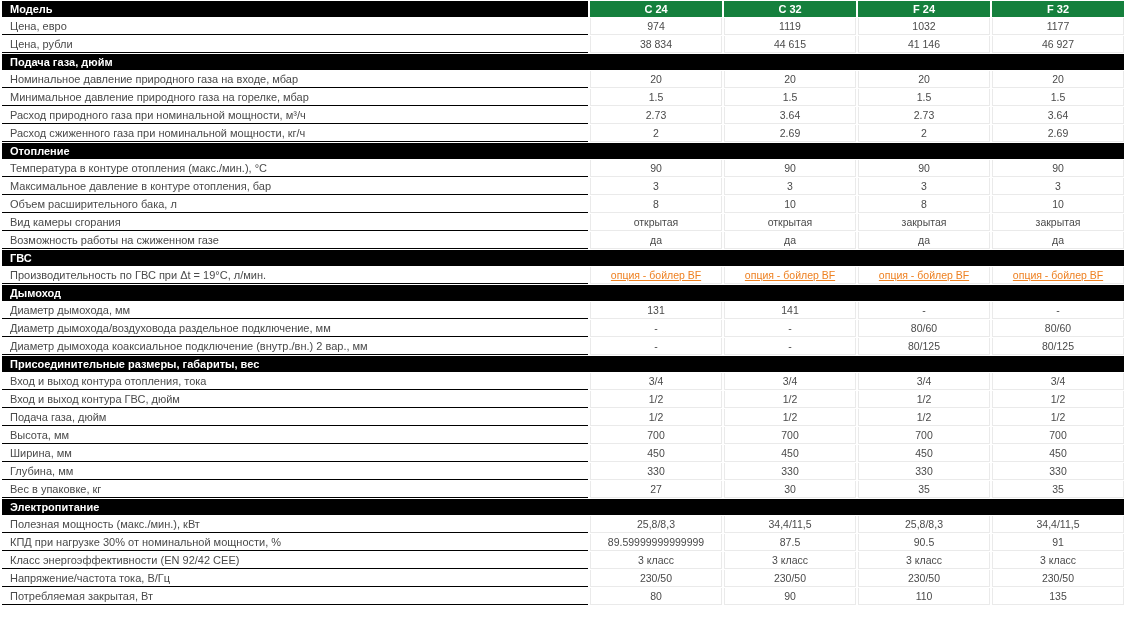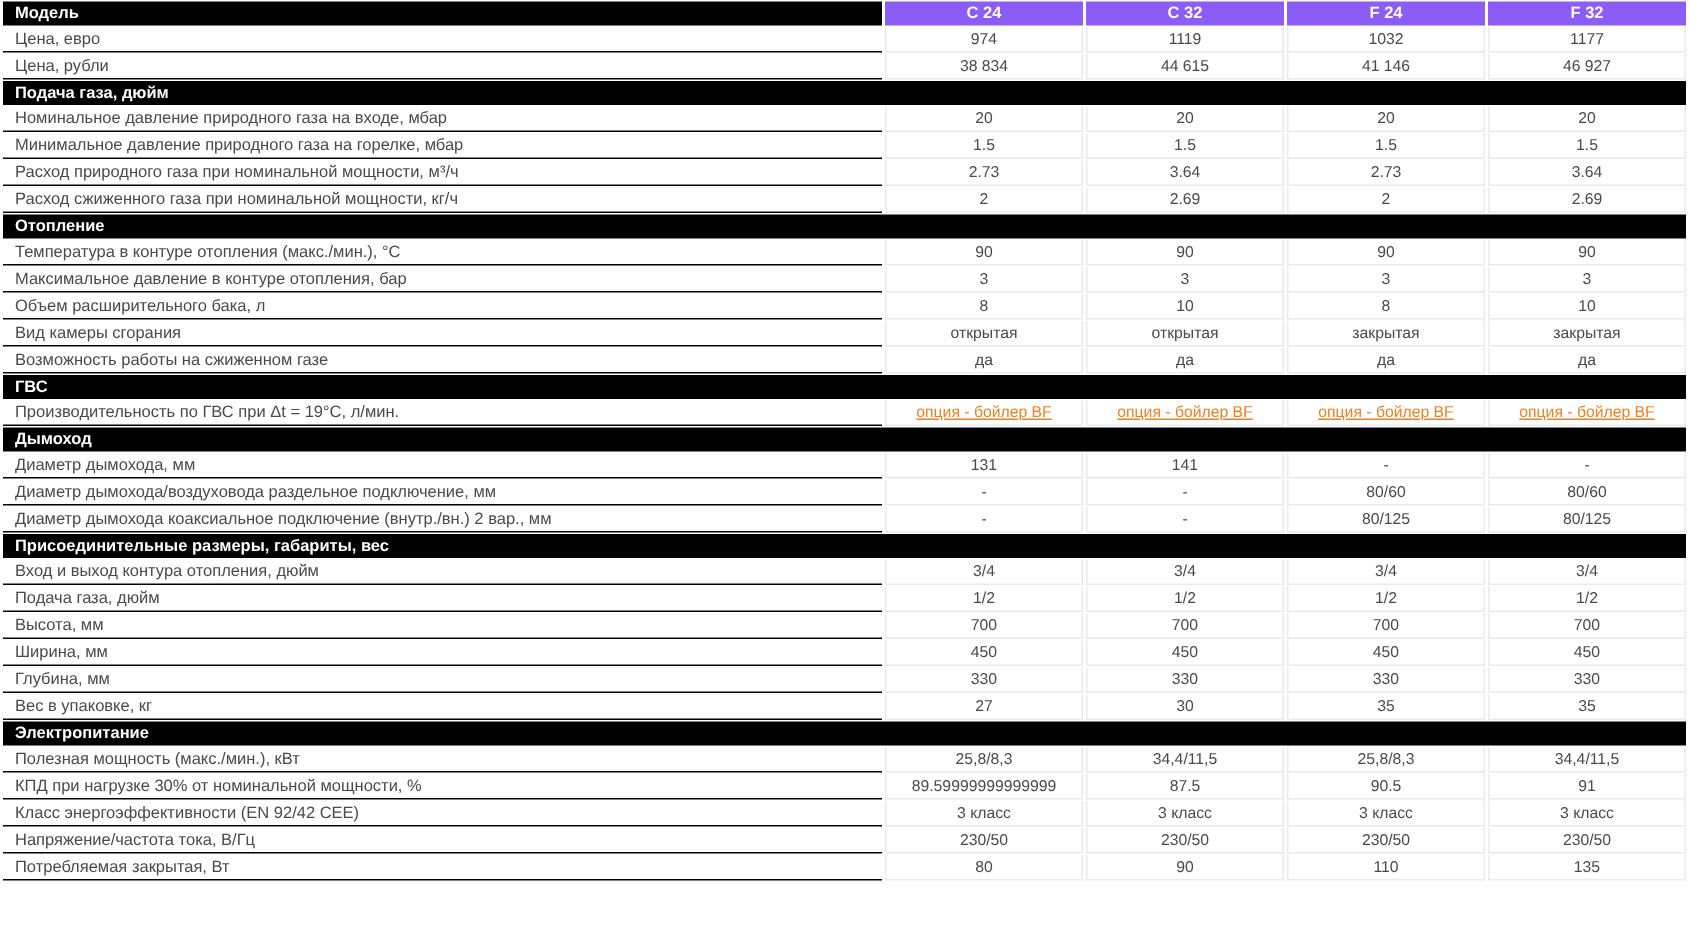--- a/index.html
+++ b/index.html
@@ -35,7 +35,7 @@
     padding-left: 8px !important;
   }
   .col-head {
-    background: #8b5cf6;
+    background: #15803d;
     color: #ffffff;
     font-weight: bold;
     text-align: center;

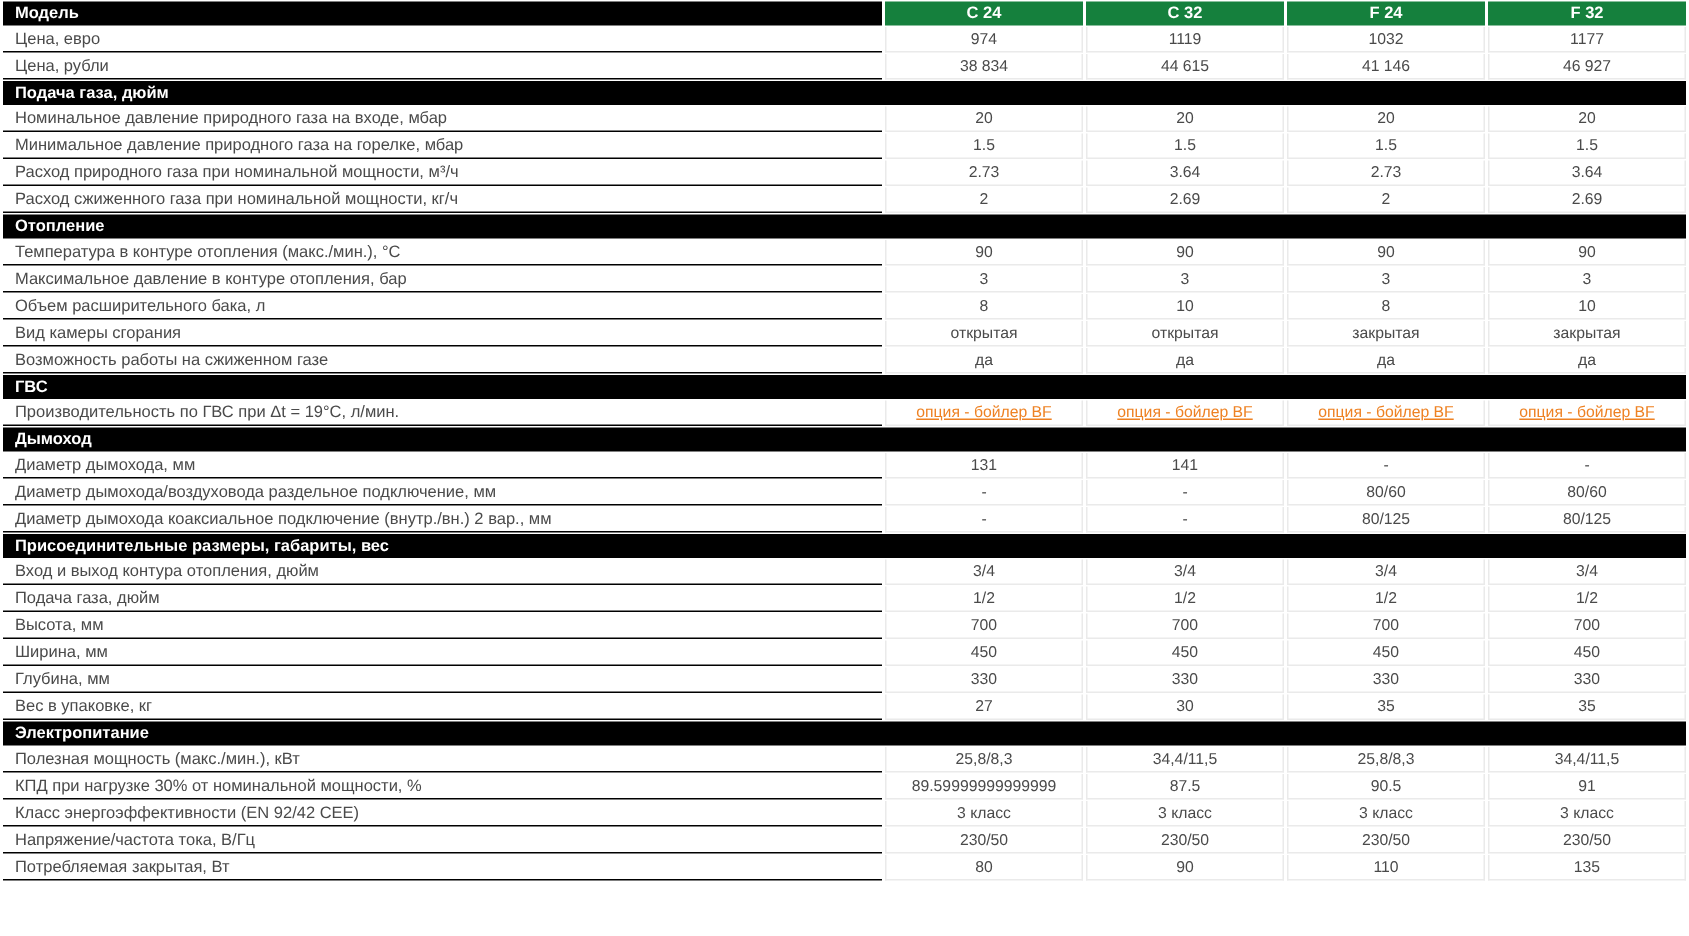--- a/index.html
+++ b/index.html
@@ -202,7 +202,7 @@
         <td colspan="5" class="sec-cell">Присоединительные размеры, габариты, вес</td>
       </tr>
       <tr>
-        <td class="label-cell">Вход и выход контура отопления, дюйм</td>
+        <td class="label-cell">Вход и выход контура отопления, тока</td>
         <td class="value-cell">3/4</td>
         <td class="value-cell">3/4</td>
         <td class="value-cell">3/4</td>

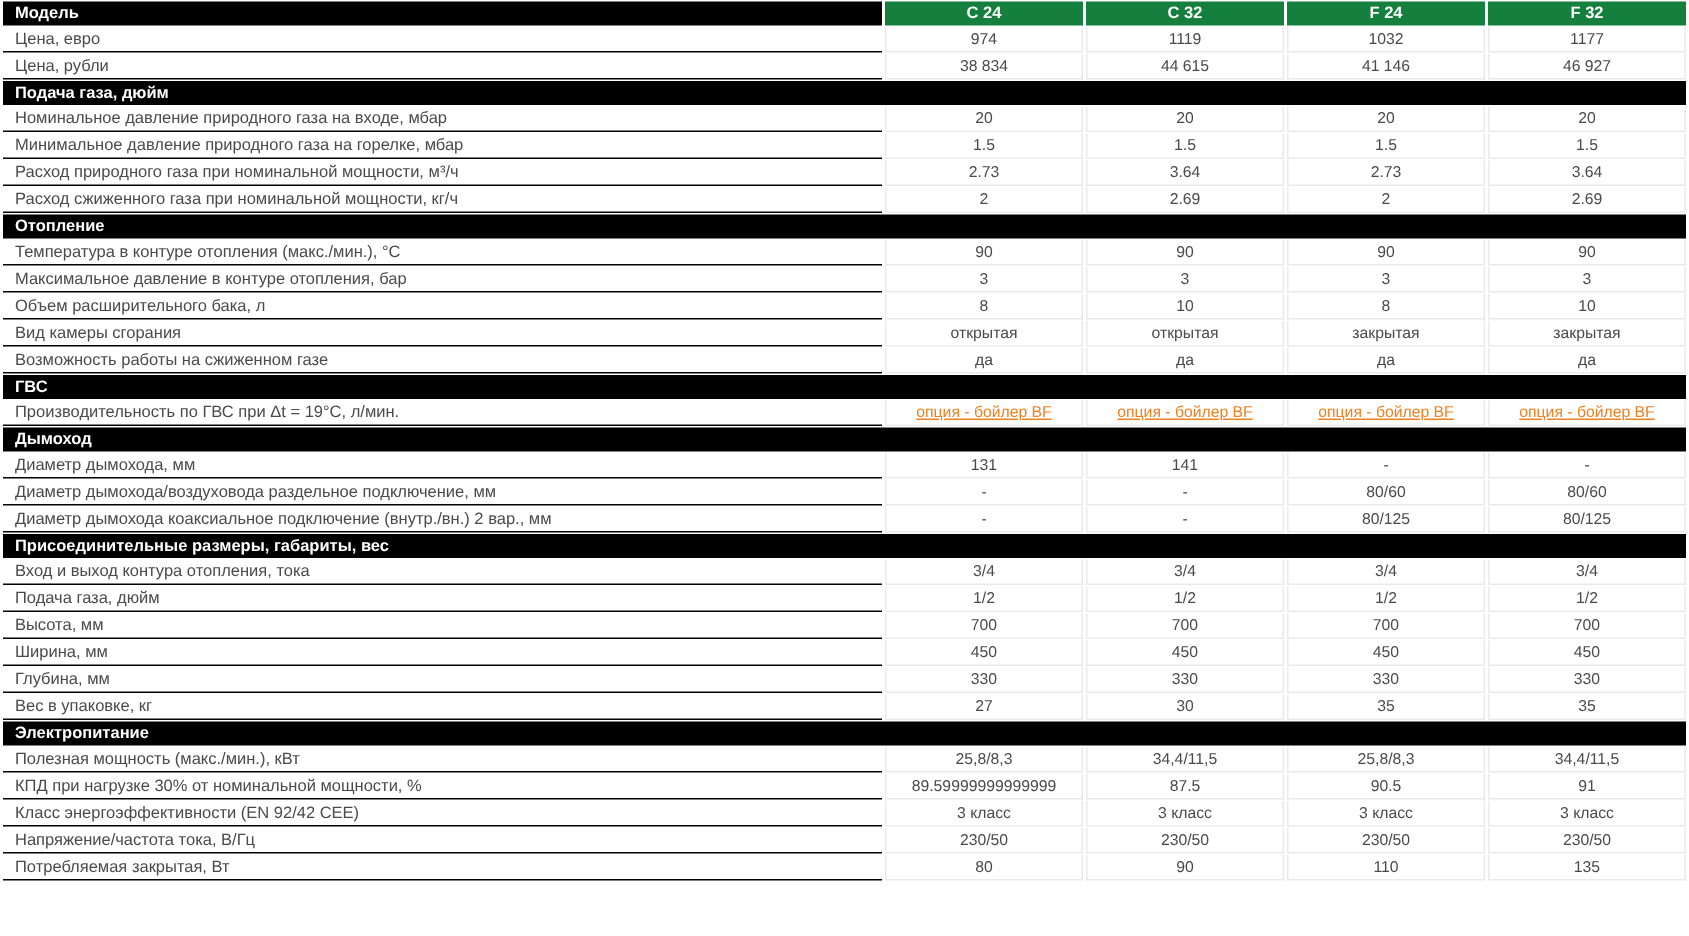--- a/index.html
+++ b/index.html
@@ -209,6 +209,13 @@
         <td class="value-cell">3/4</td>
       </tr>
       <tr>
+        <td class="label-cell">Вход и выход контура ГВС, дюйм</td>
+        <td class="value-cell">1/2</td>
+        <td class="value-cell">1/2</td>
+        <td class="value-cell">1/2</td>
+        <td class="value-cell">1/2</td>
+      </tr>
+      <tr>
         <td class="label-cell">Подача газа, дюйм</td>
         <td class="value-cell">1/2</td>
         <td class="value-cell">1/2</td>

